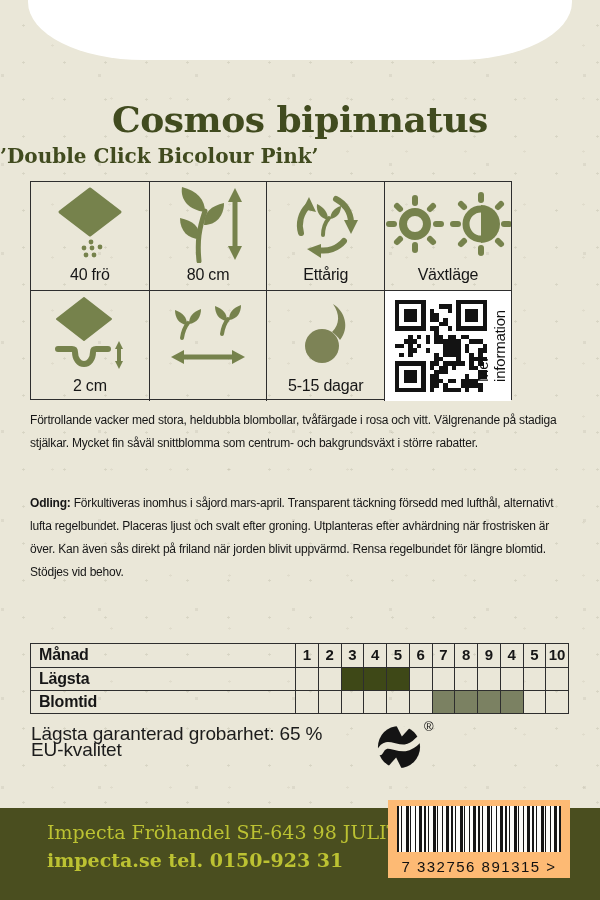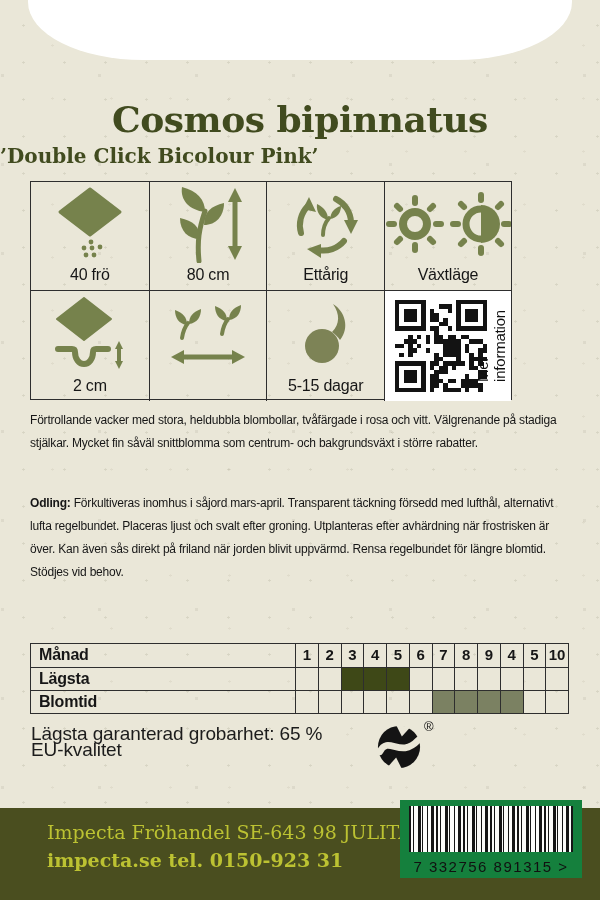--- a/index.html
+++ b/index.html
@@ -98,7 +98,7 @@
   }
   .bl1{top:13px;} .bl2{top:41px;font-weight:bold;}
   .barcode-panel{
-    position:absolute; left:388px; top:-8px; width:182px; height:78px; background:#15803d;margin-left:12px;
+    position:absolute; left:388px; top:-8px; width:182px; height:78px; background:#fdba74;
   }
   .barcode-bars{
     position:absolute; left:9px; right:9px; top:6px; height:46px;

